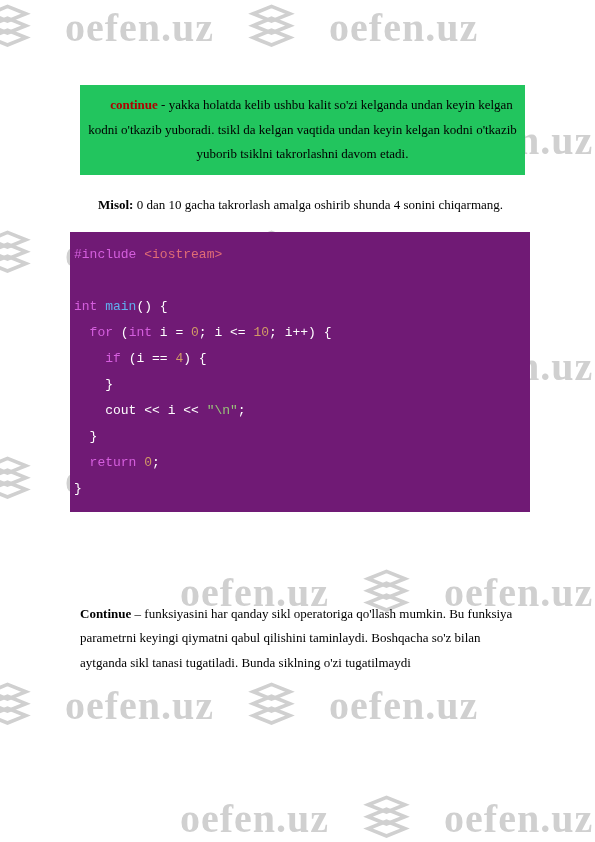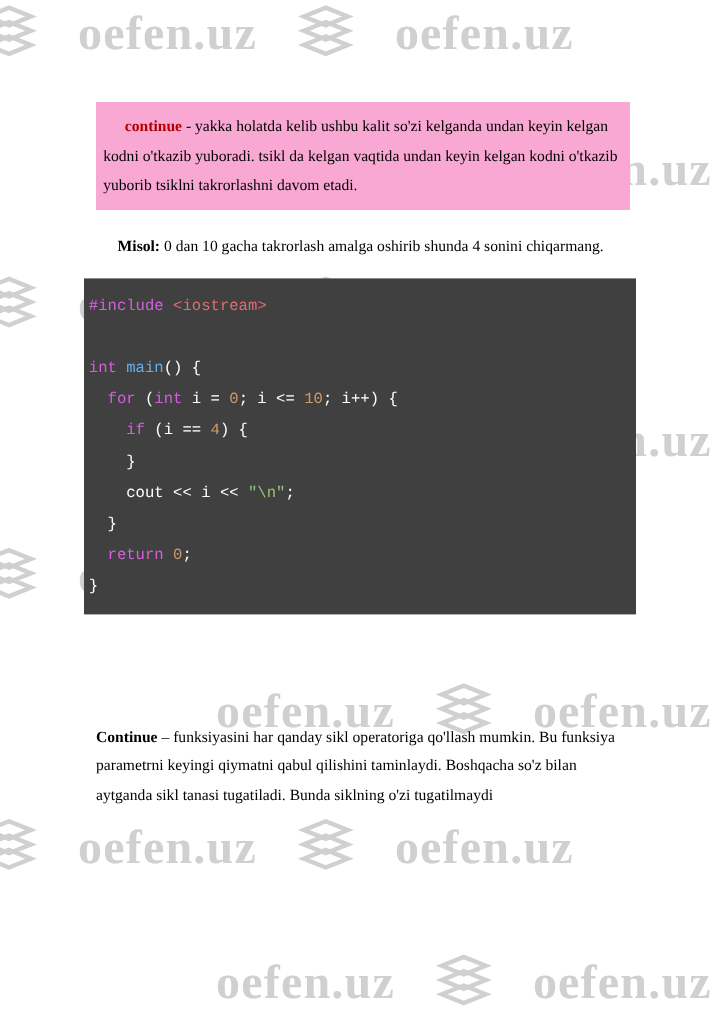--- a/index.html
+++ b/index.html
@@ -65,12 +65,13 @@
     }
     
     .highlight-box {
-      background: #f9a8d4;
+      background: #22c55e;
       padding: 8px 6px;
       margin-bottom: 18px;
       font-size: 13px;
       line-height: 1.9;
       color: #000;
+      text-align: center;
     }
     
     .highlight-box .term {

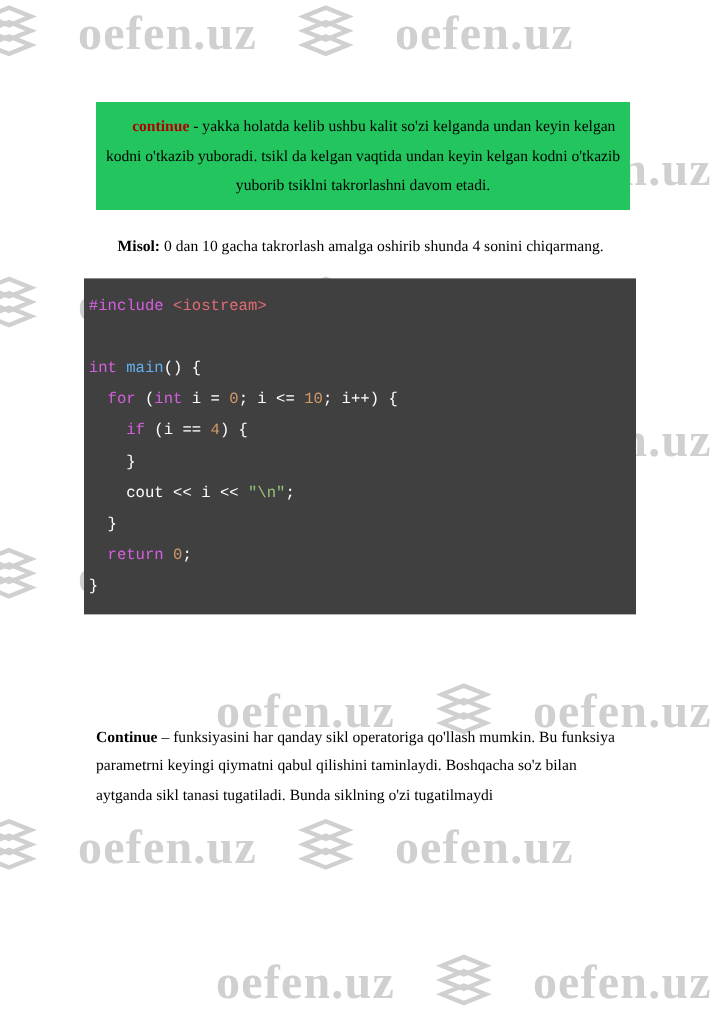--- a/index.html
+++ b/index.html
@@ -93,7 +93,7 @@
     }
     
     .code-block {
-      background: #404040;
+      background: #701a75;
       padding: 10px 4px;
       margin-left: -10px;
       margin-right: -5px;

